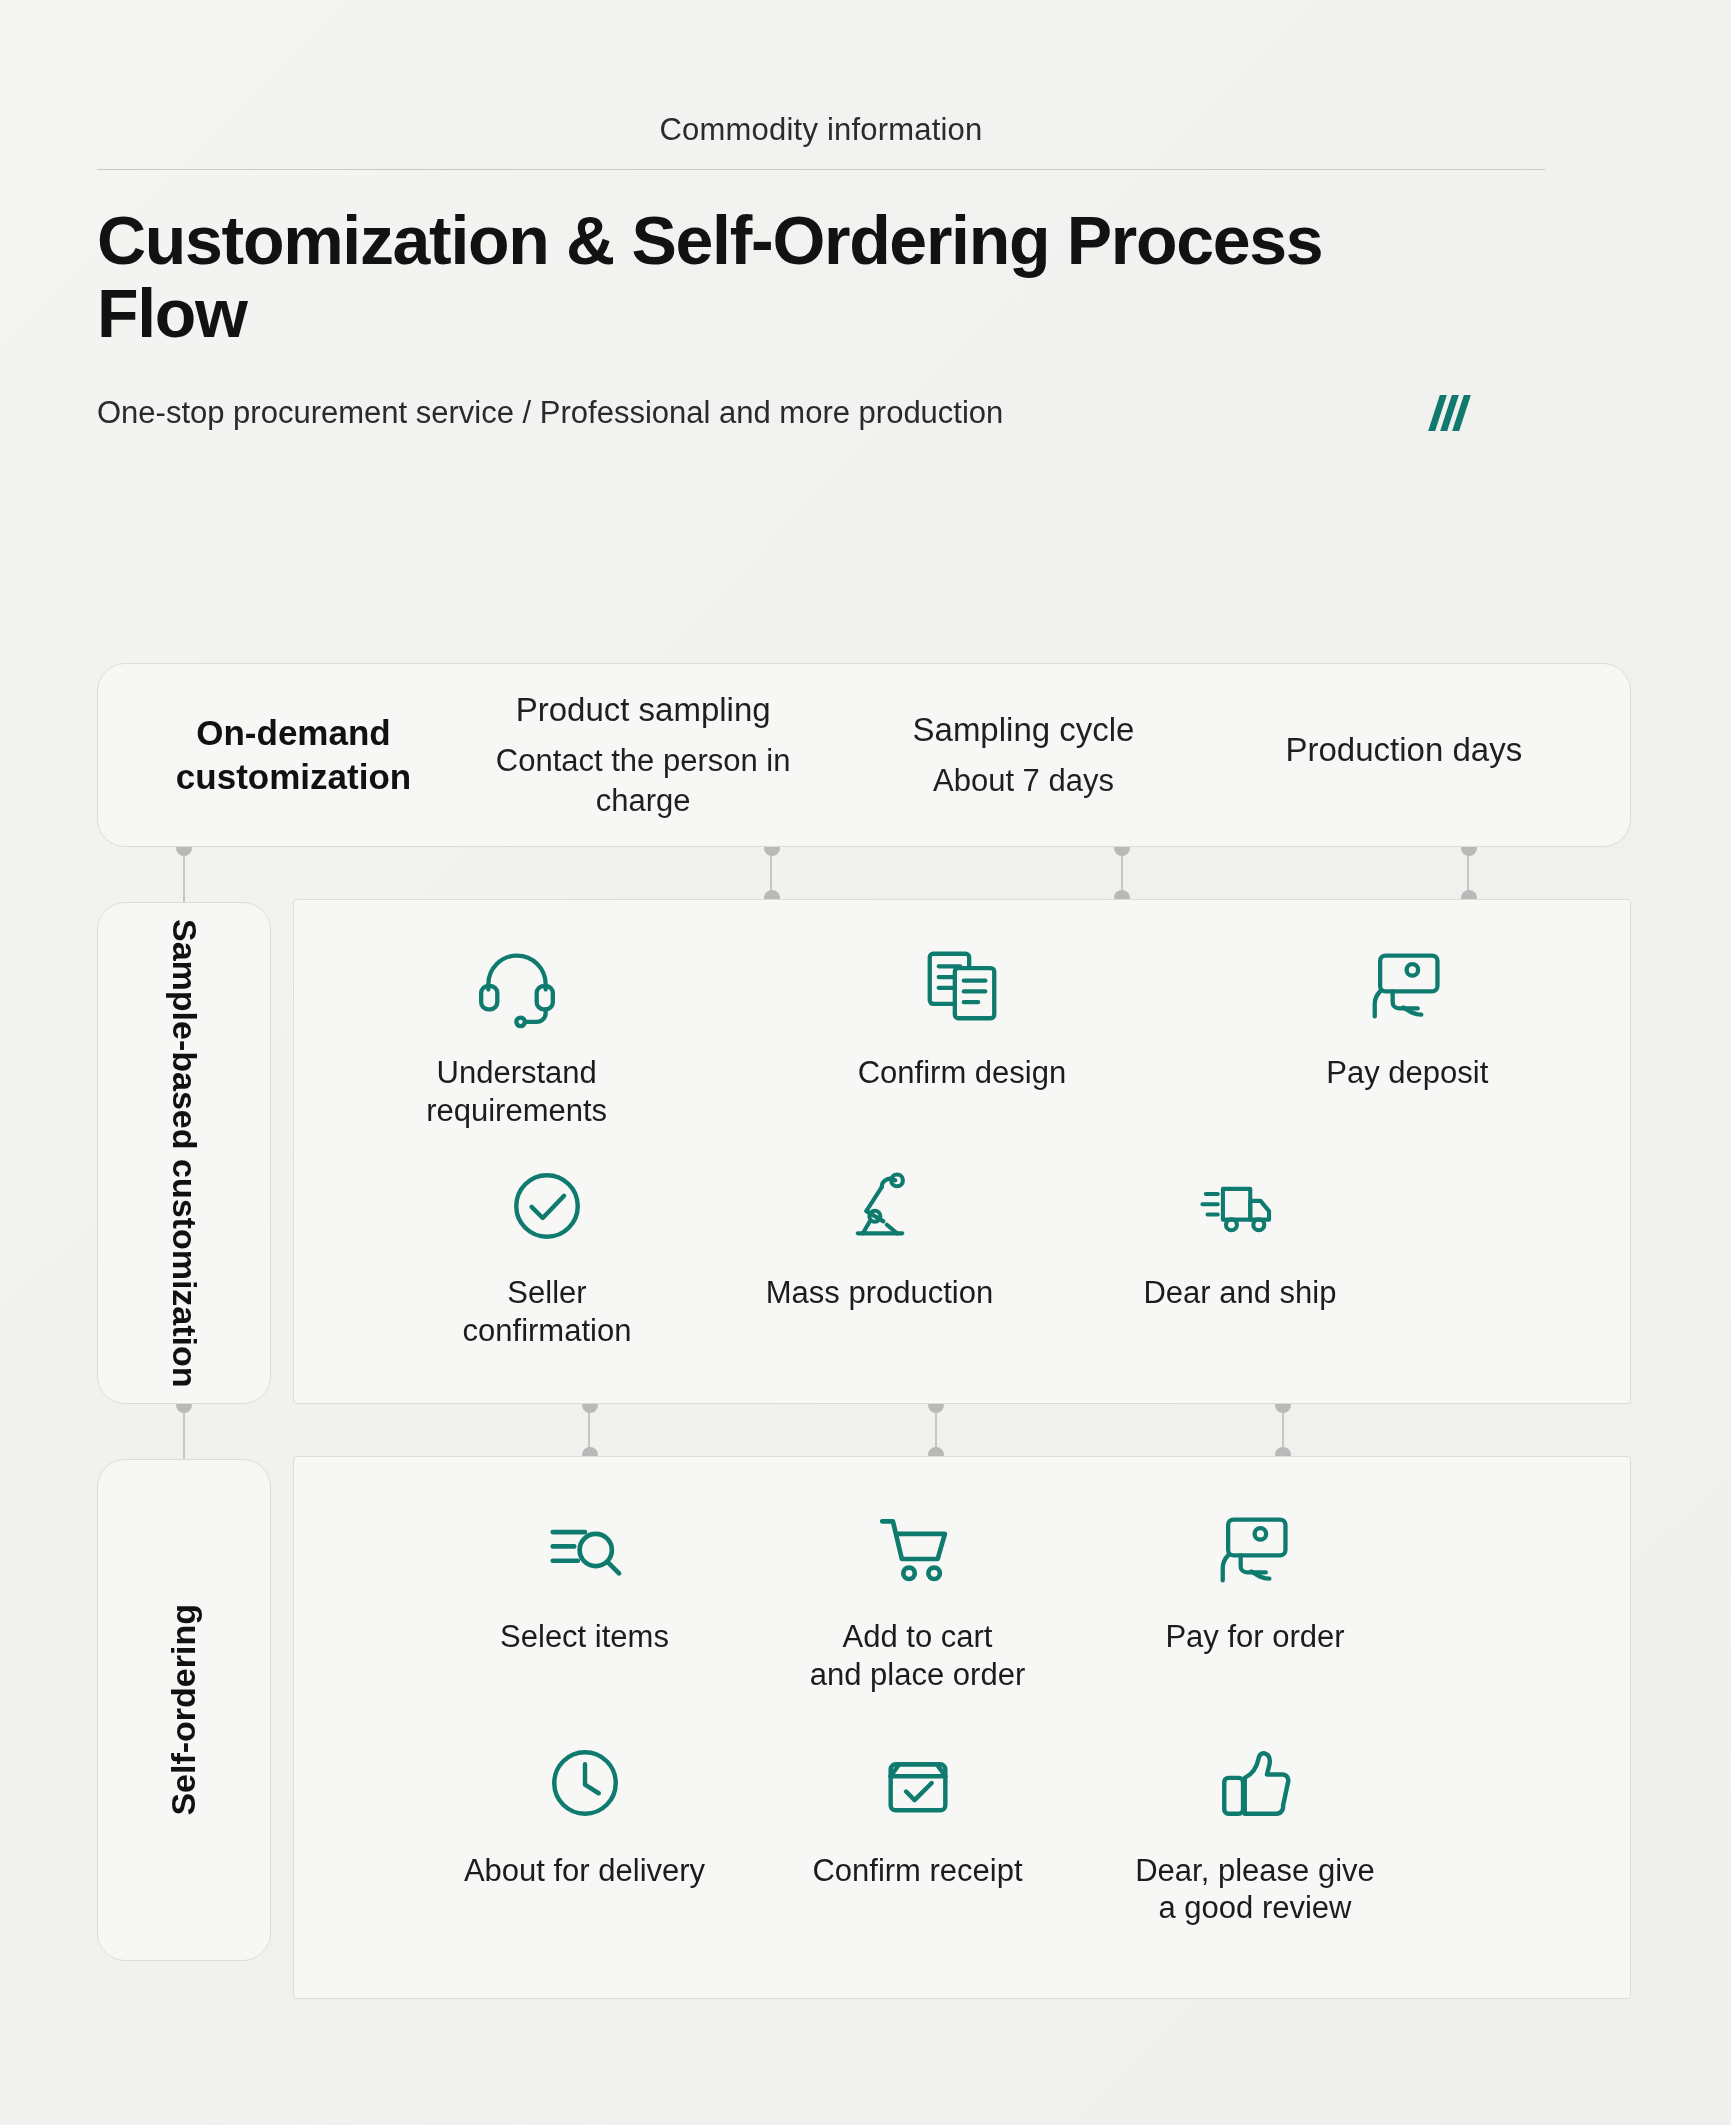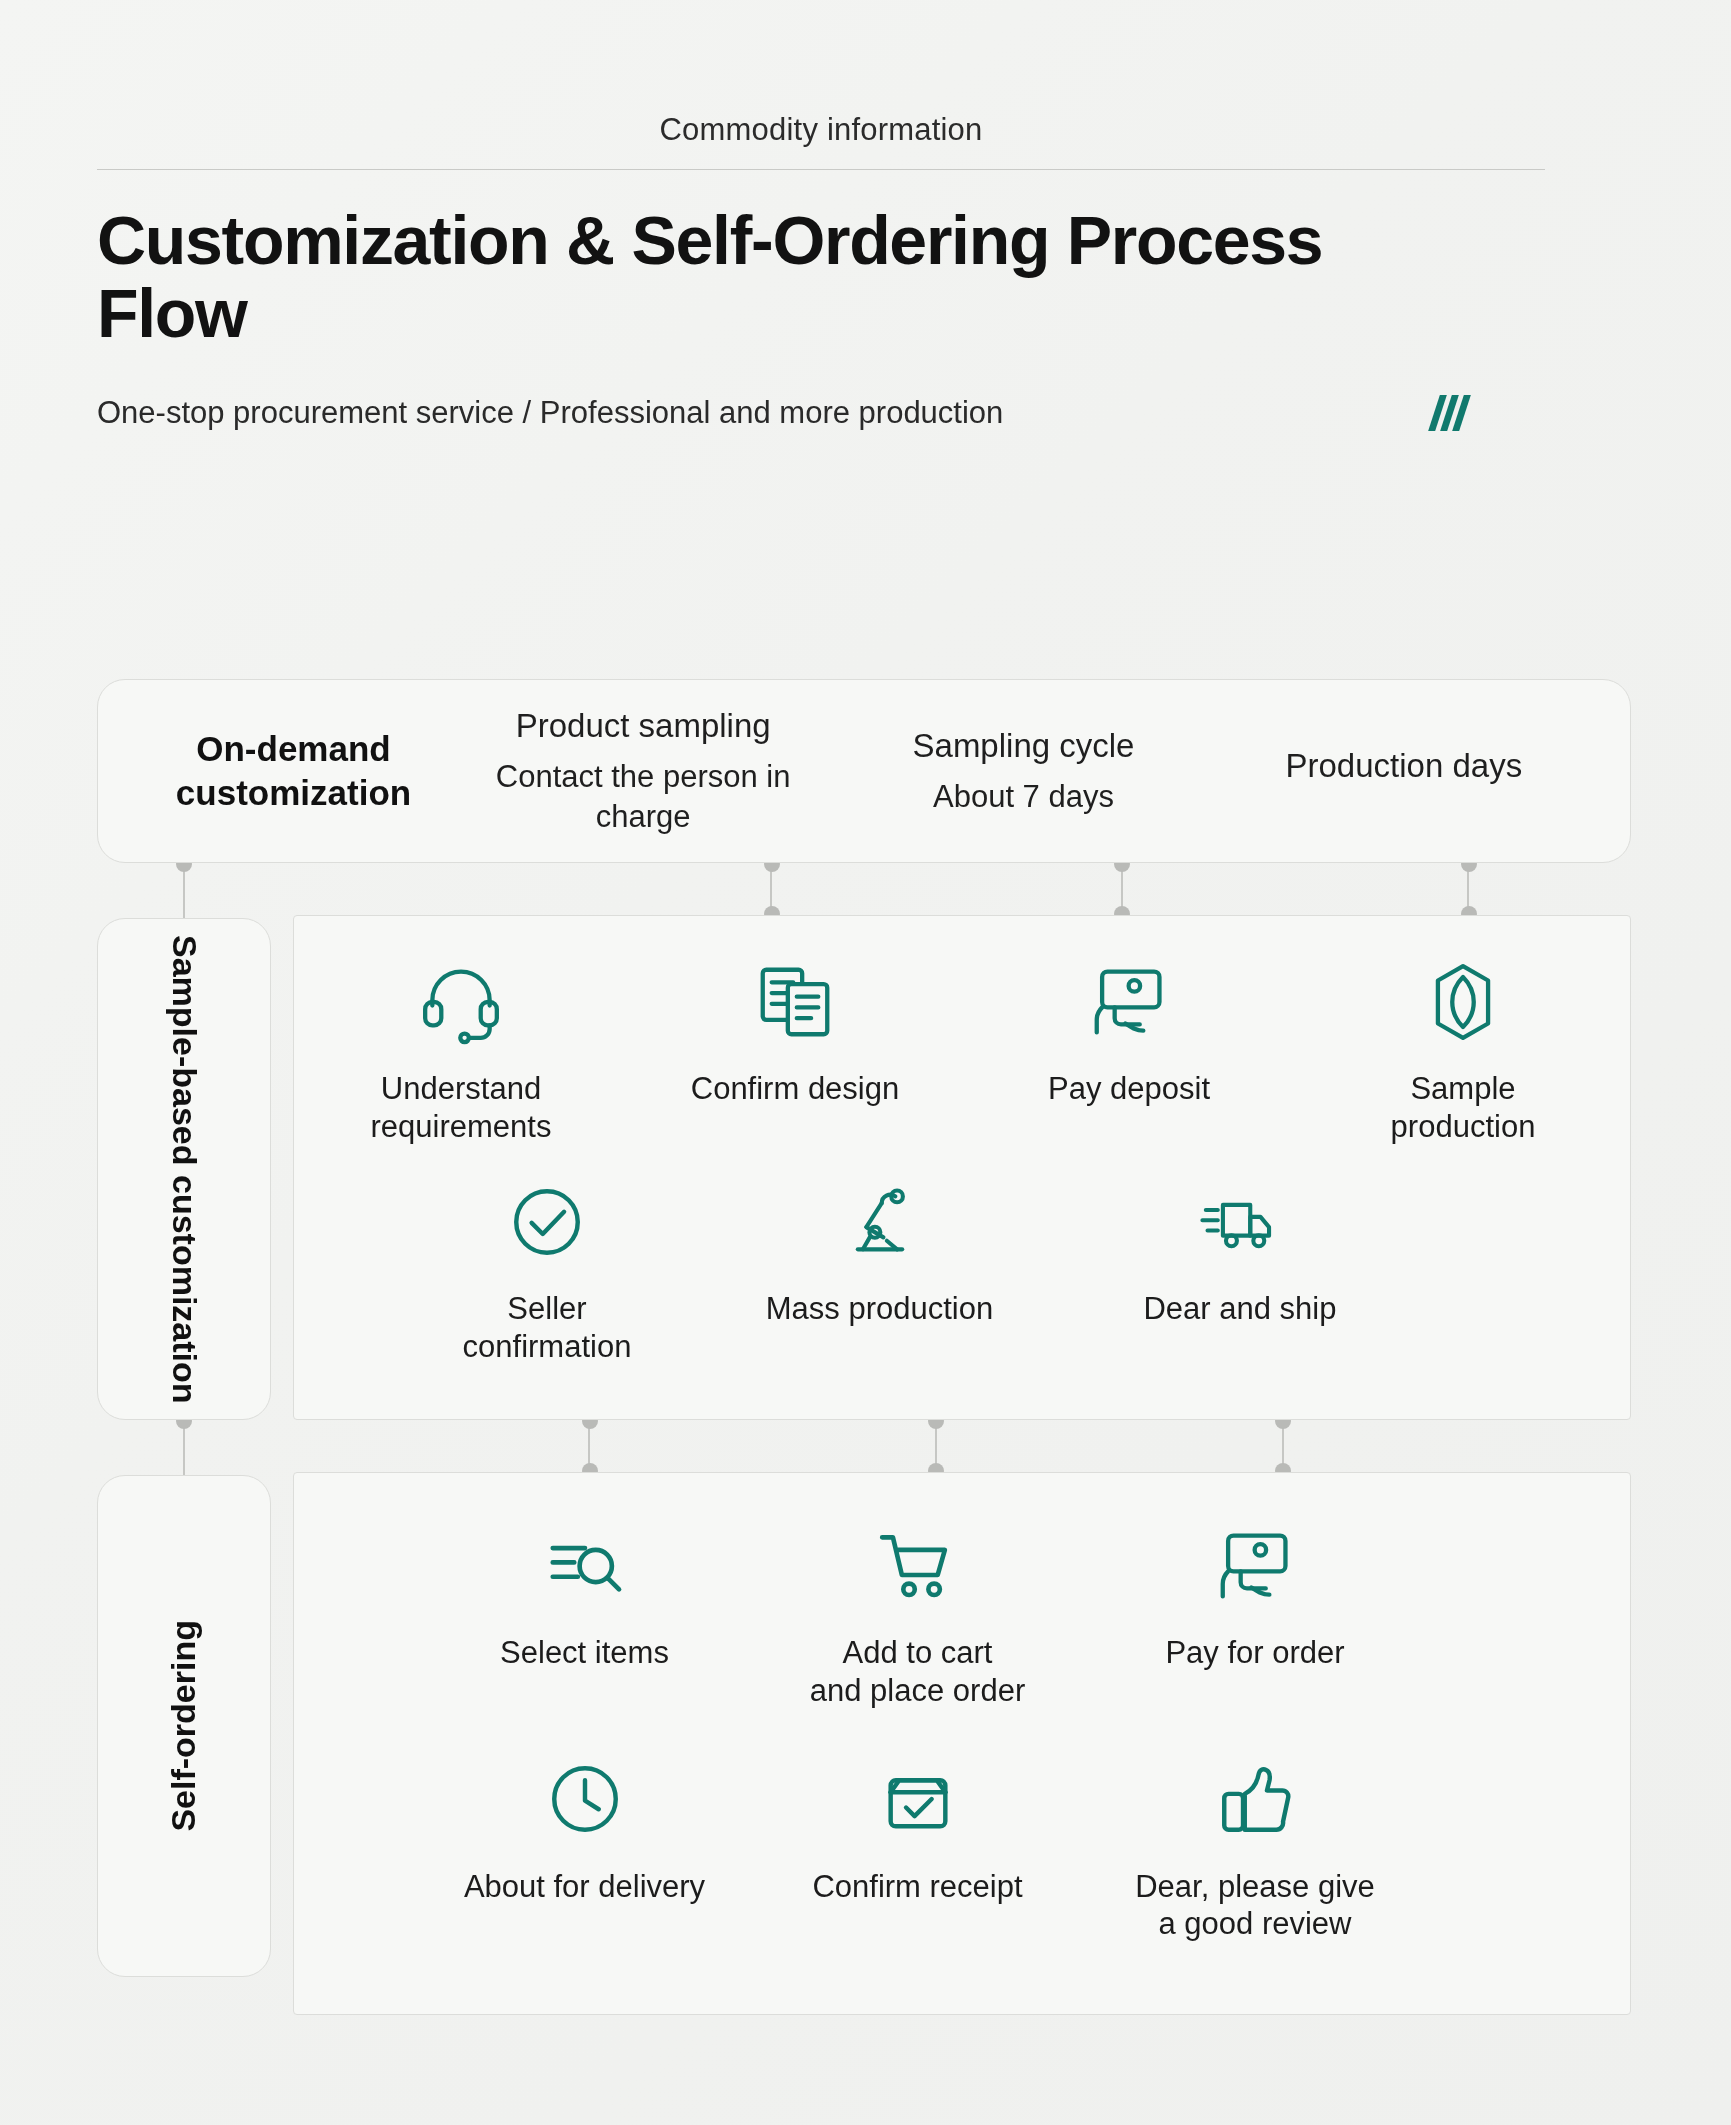--- a/index.html
+++ b/index.html
@@ -78,7 +78,7 @@
   .flow {
     position: absolute;
     left: 0;
-    top: 646px;
+    top: 630px;
     width: 1692px;
     height: 1462px;
   }

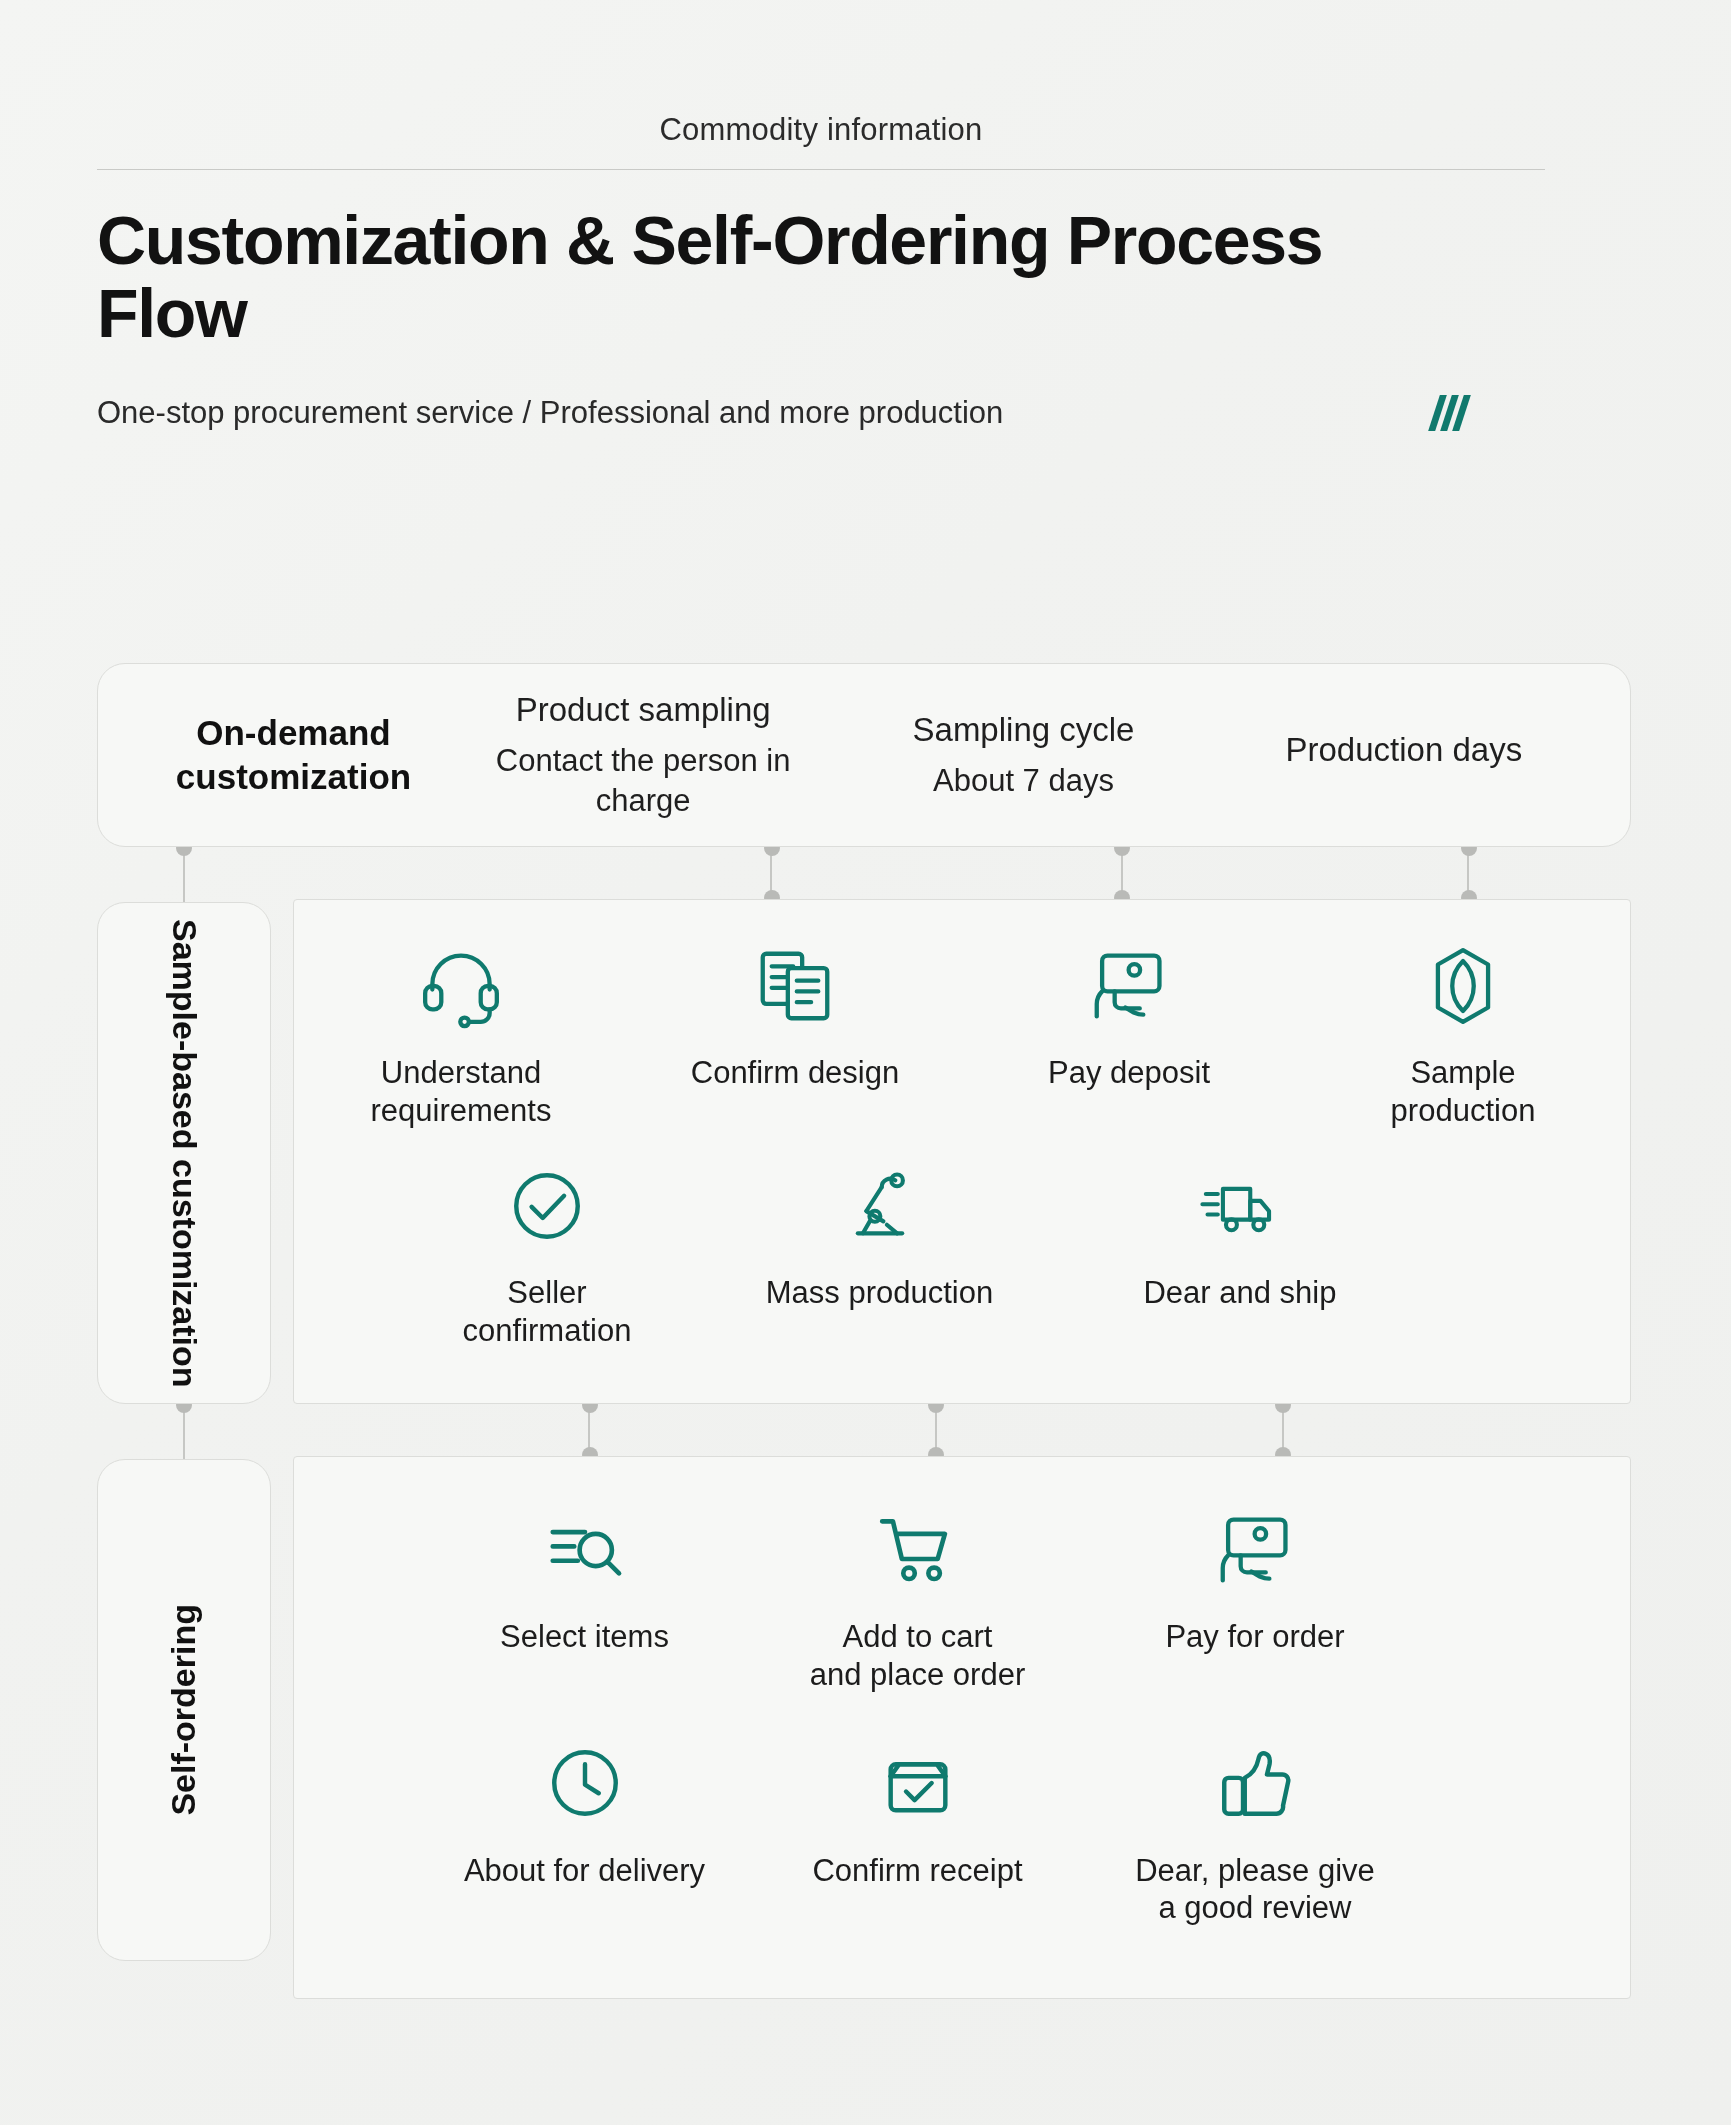--- a/index.html
+++ b/index.html
@@ -303,16 +303,6 @@
           <div class="label">Pay deposit</div>
         </div>
 
-        <div class="step">
-          <div class="icon">
-            <svg width="86" height="86" viewBox="0 0 48 48" fill="none" stroke="#0f7a6e" stroke-width="2.4" stroke-linecap="round" stroke-linejoin="round">
-              <path d="M24 4l14 8v24l-14 8-14-8V12z"></path>
-              <path d="M24 10c4 4 6 9 6 14s-2 10-6 14c-4-4-6-9-6-14s2-10 6-14z"></path>
-            </svg>
-          </div>
-          <div class="label">Sample
-production</div>
-        </div>
       </div>
 
       <div class="steps-row" style="padding-top:20.6px; justify-content:flex-start; padding-left:103px;">

